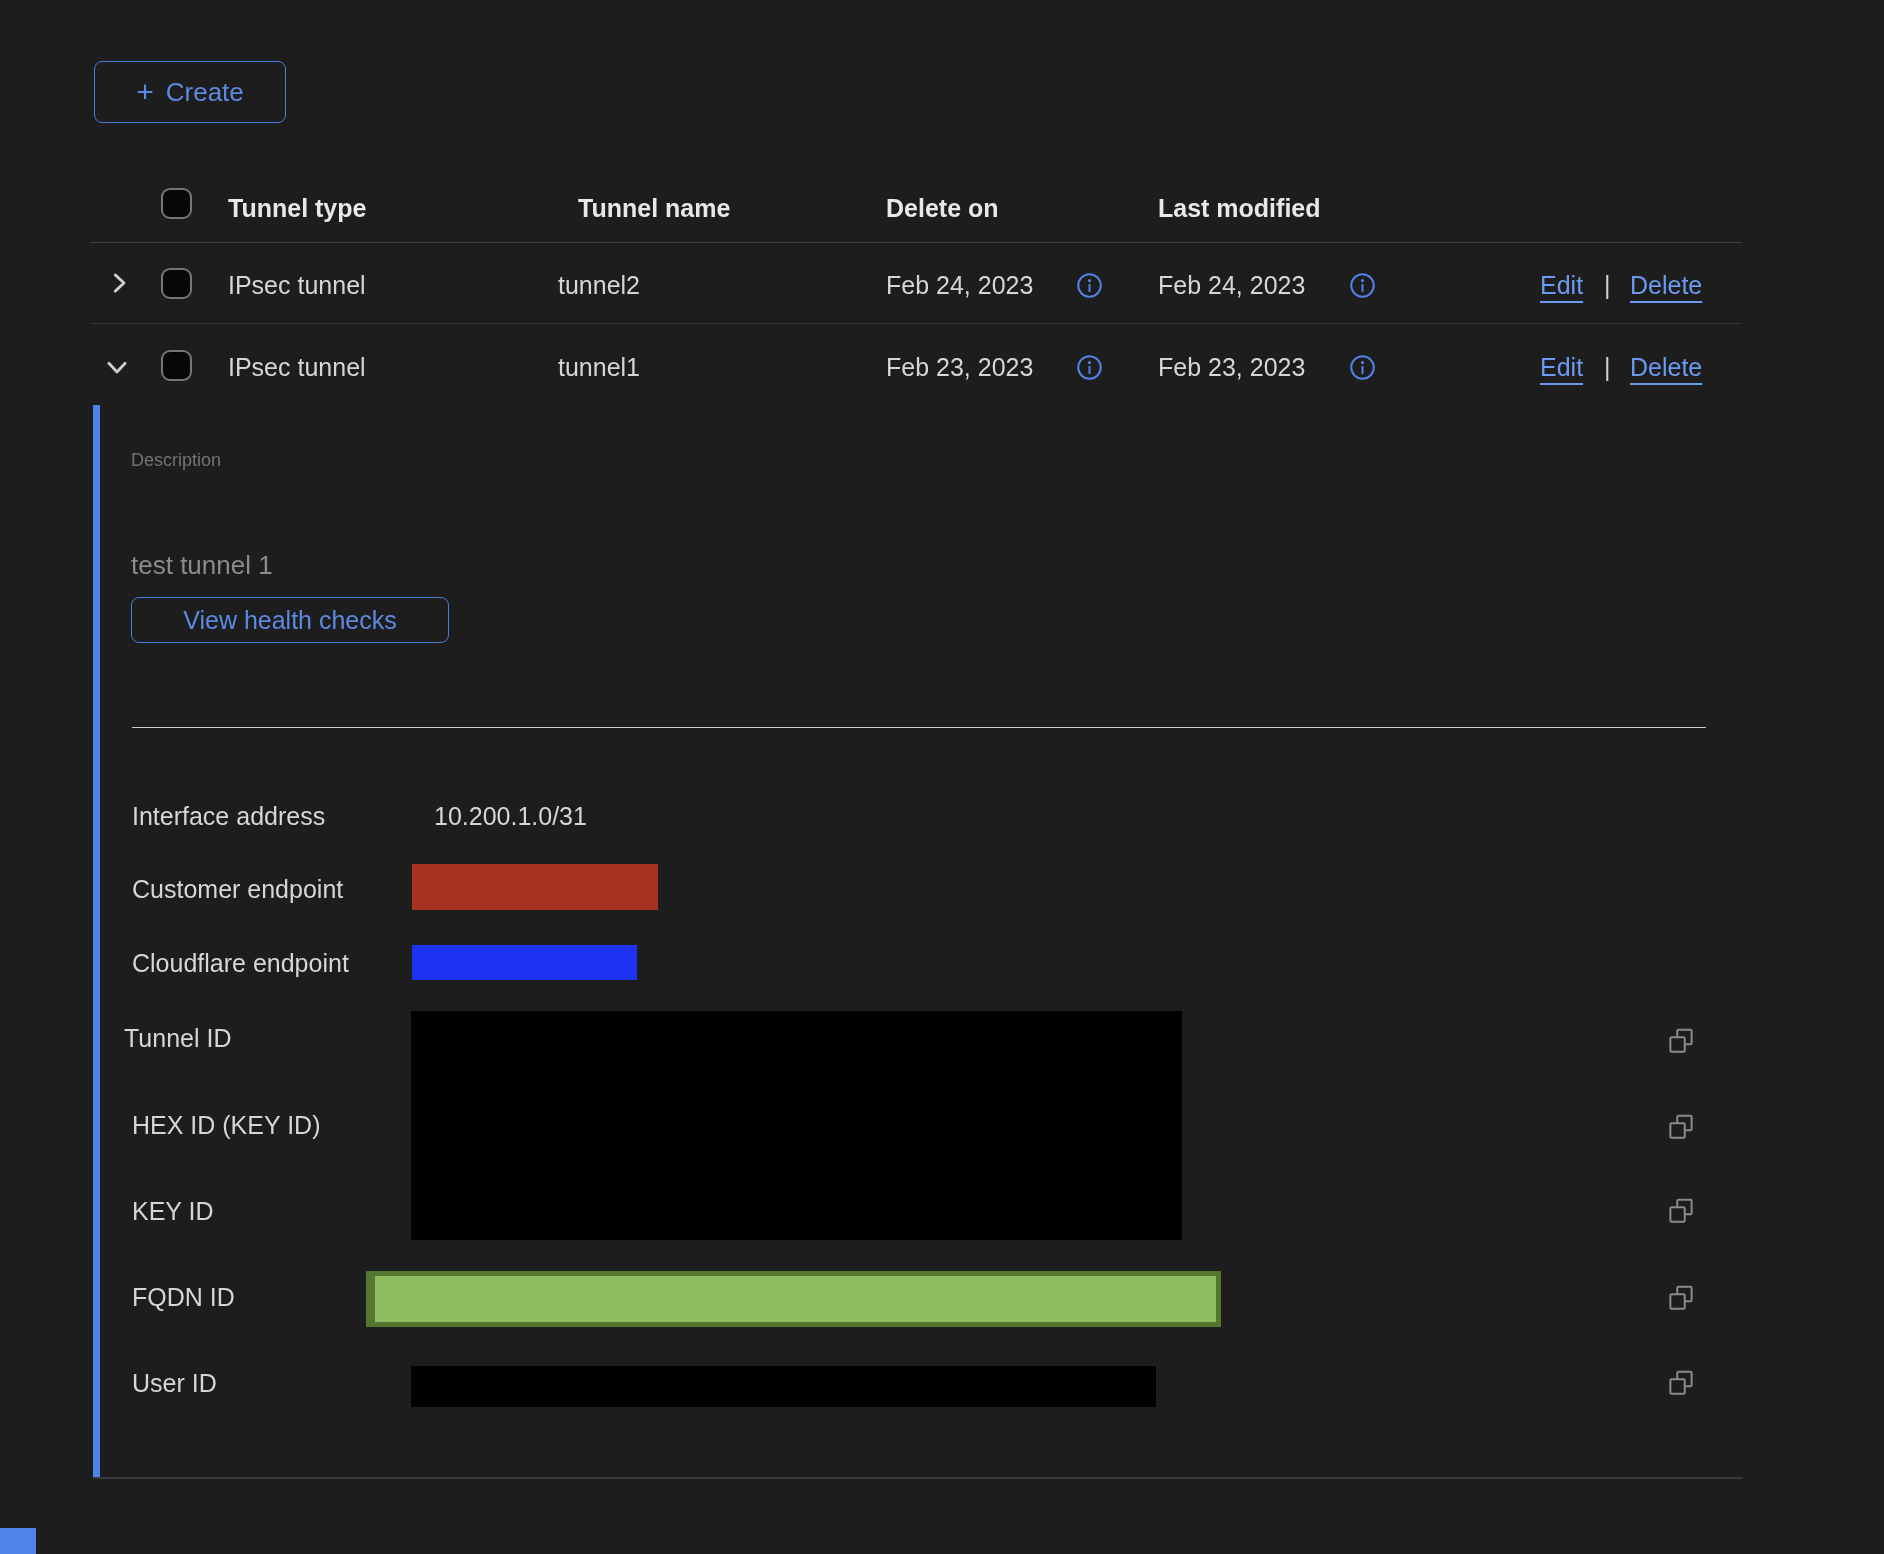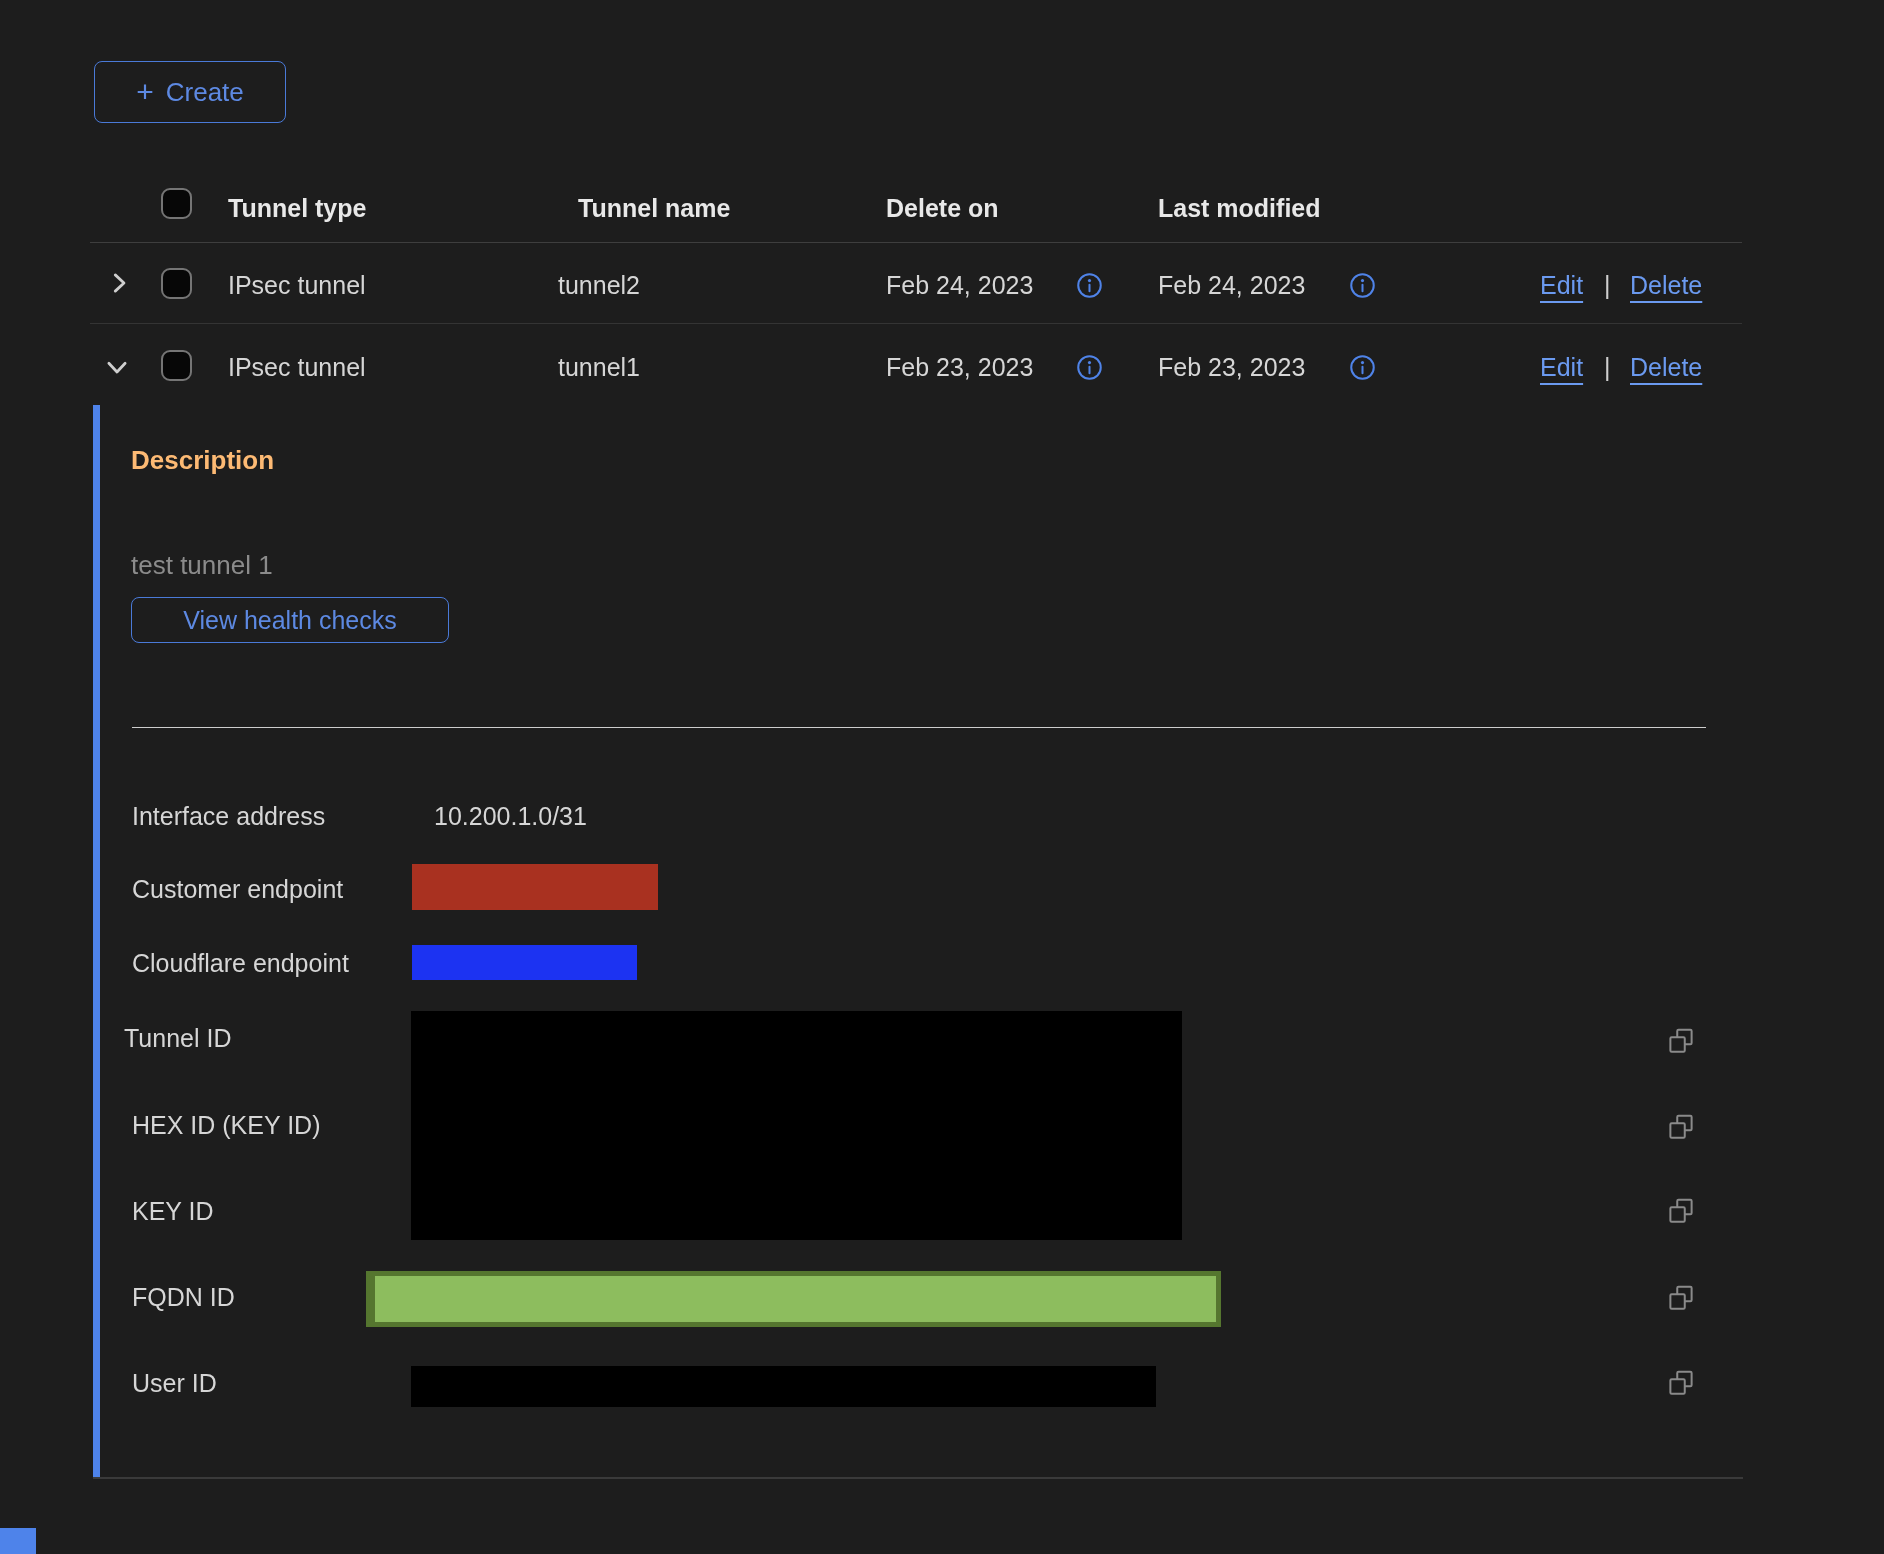--- a/index.html
+++ b/index.html
@@ -111,7 +111,7 @@
 
   <div class="abs" style="left: 93px; top: 405px; width: 7px; height: 1072px; background-color: rgb(78, 131, 234);"></div>
 
-  <div class="abs" style="left:131px;top:444px;font-size:26px;line-height:32px;font-weight:700;color:#fdba74;">Description</div>
+  <div class="abs" style="left:131px;top:444px;font-size:18px;line-height:32px;font-weight:400;color:#737373;">Description</div>
   <div class="abs muted" style="left:131px;top:529px;font-size:26px;line-height:32px;margin-top:20px;">test tunnel 1</div>
 
   <button class="btn-outline abs" style="left:131px;top:597px;width:318px;height:46px;font-size:25px;">View health checks</button>

